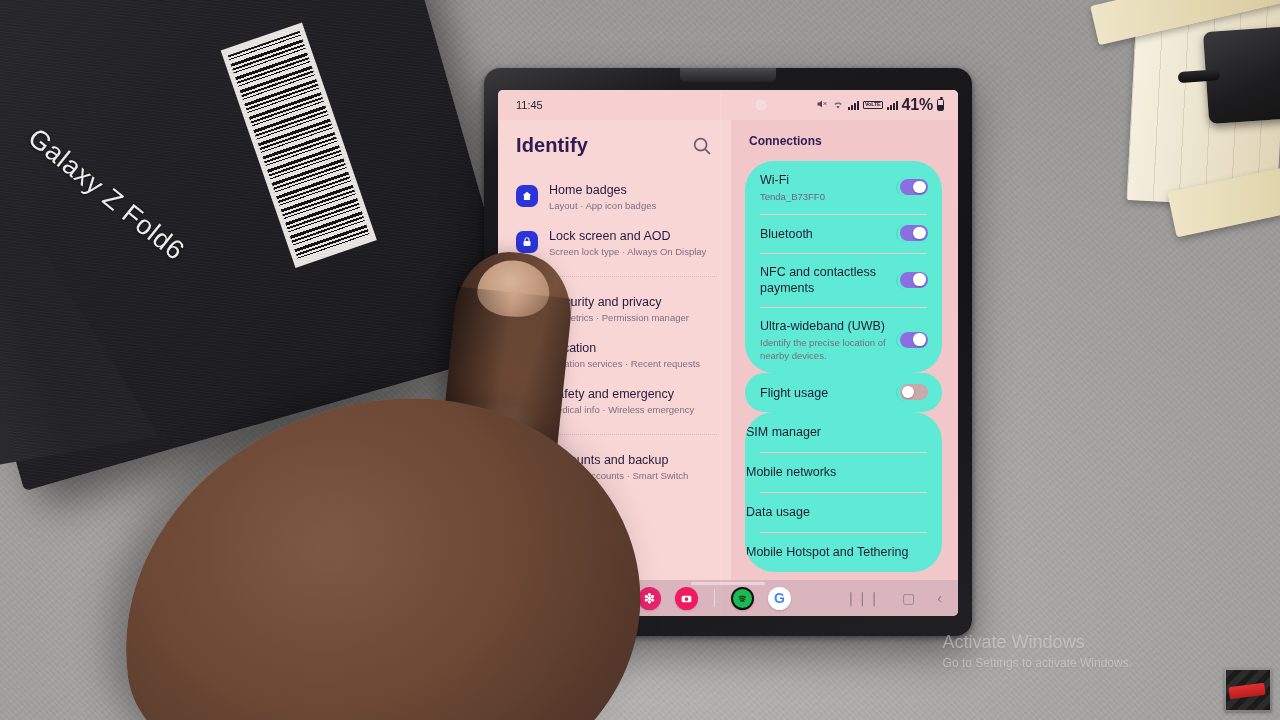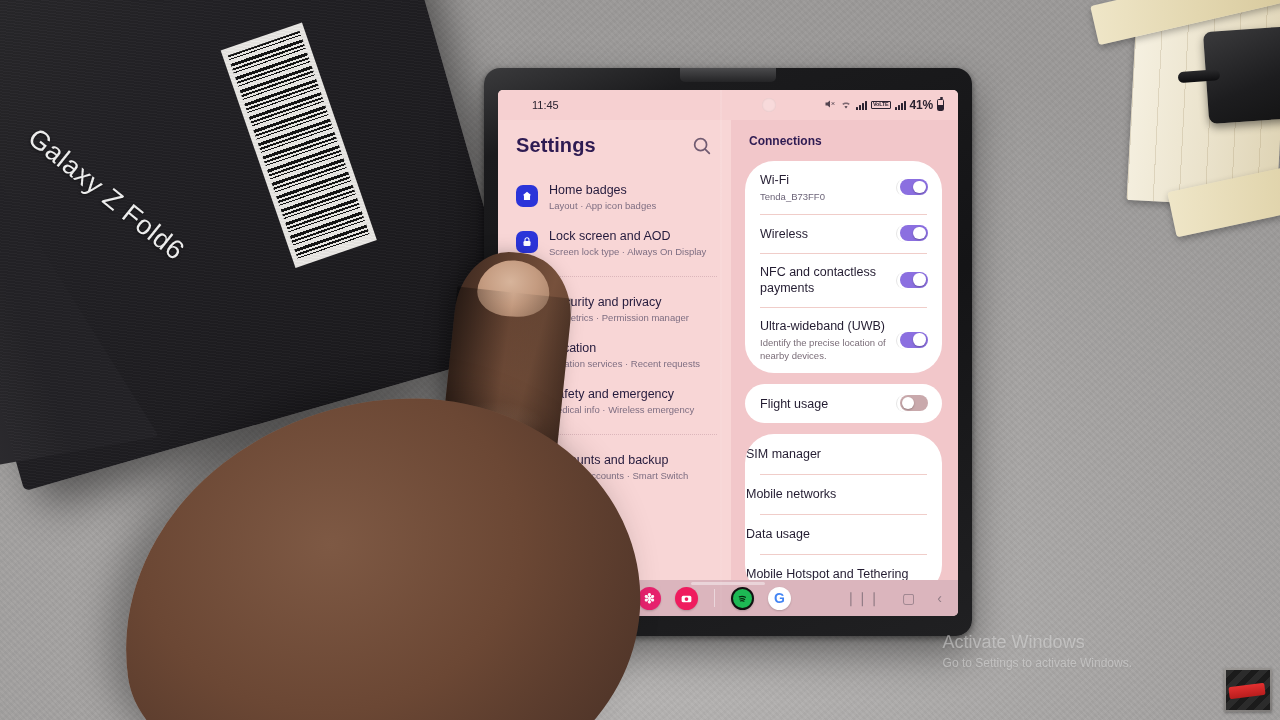--- a/index.html
+++ b/index.html
@@ -170,7 +170,7 @@
     height: 30px;
     flex: 0 0 30px;
     display: flex; align-items: center; justify-content: space-between;
-    padding: 0 14px 0 34px;
+    padding: 0 14px 0 18px;
     background: #f6d0d1;
     font-size: 11px;
     color: #2b2230;

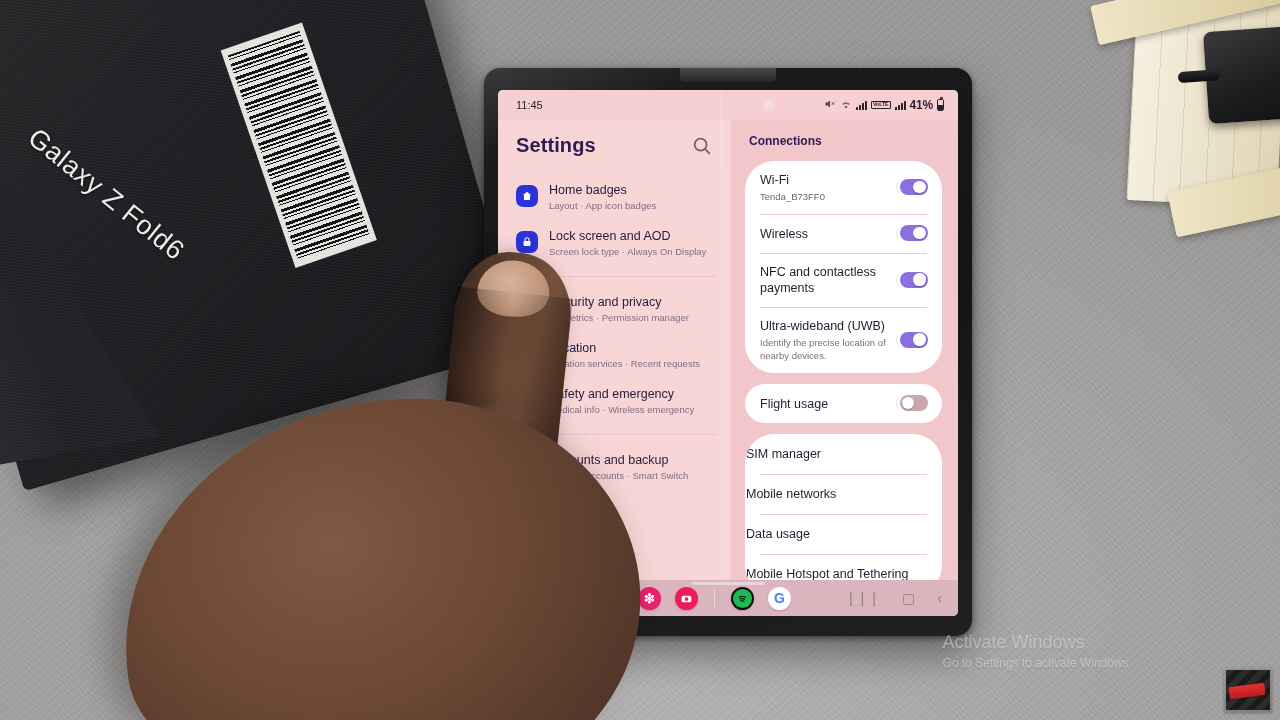--- a/index.html
+++ b/index.html
@@ -183,7 +183,7 @@
     box-shadow: inset 0 0 2px rgba(0,0,0,.12);
     margin-right: 44px;
   }
-  #battery-text { font-size: 12px; font-weight: 600; letter-spacing: -.2px; }
+  #battery-text { font-size: 16px; font-weight: 600; letter-spacing: -.2px; }
   #battery-glyph {
     width: 7px; height: 12px;
     border: 1.3px solid #2b2230; border-radius: 1.6px;

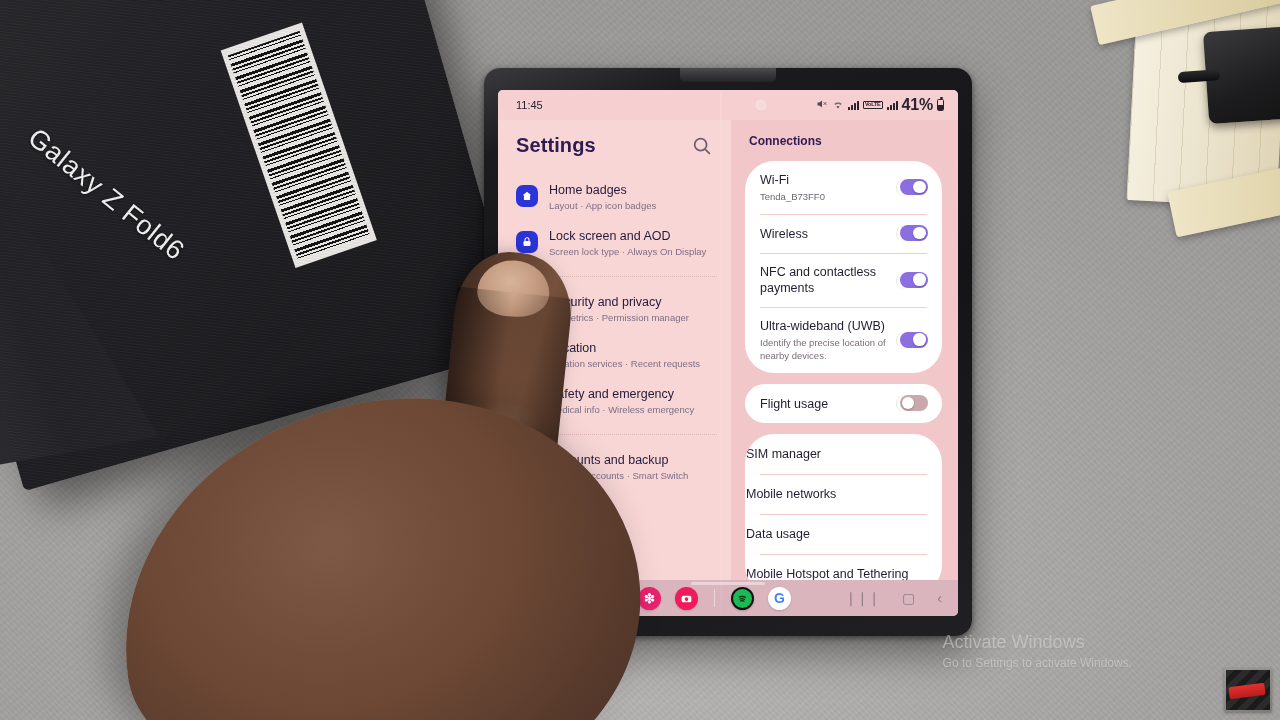--- a/index.html
+++ b/index.html
@@ -470,7 +470,7 @@
 
         <div id="pane-left">
           <div id="settings-head">
-            <div id="settings-title">Settings</div>
+            <div id="settings-title">Identify</div>
             <div id="search-icon-btn">
               <svg width="22" height="22" viewBox="0 0 24 24" fill="none" stroke="#5a4660" stroke-width="1.9" stroke-linecap="round">
                 <circle cx="10.5" cy="10.5" r="6.5"></circle>

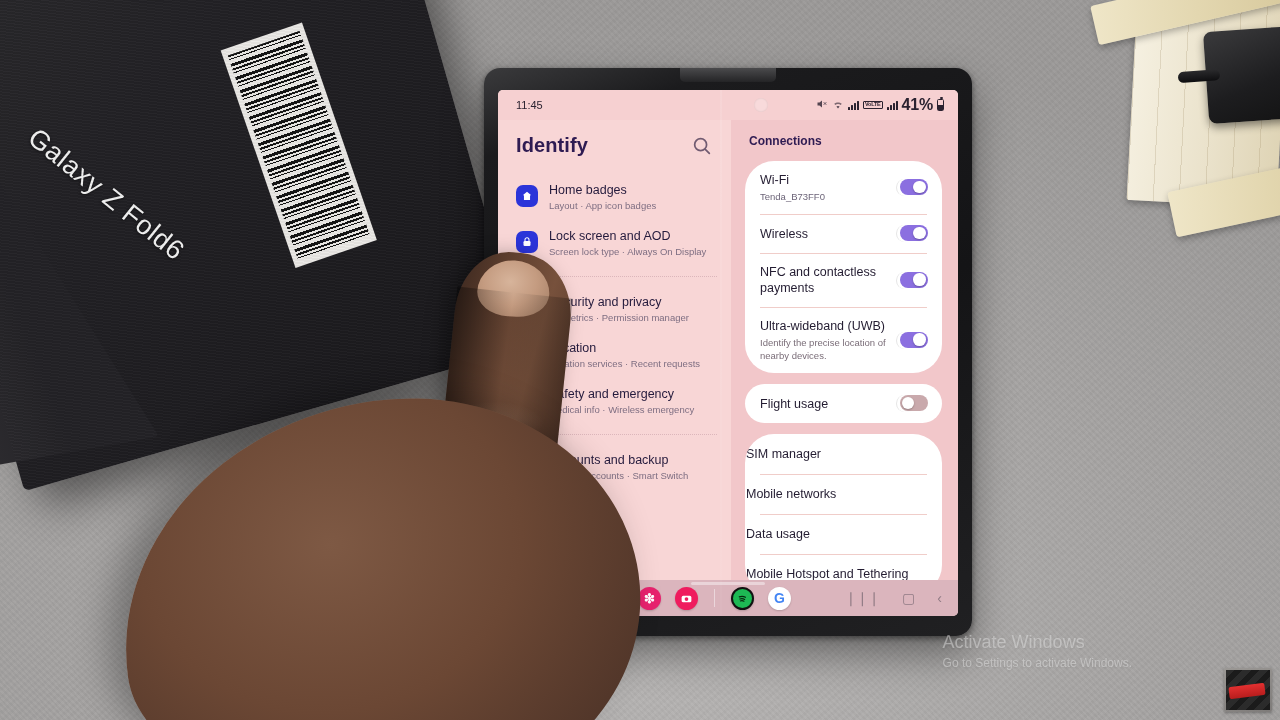--- a/index.html
+++ b/index.html
@@ -254,10 +254,9 @@
     padding: 14px 0 13px 4px;
   }
   .card {
-    background: #ffffff;
+    background: #5eead4;
     border-radius: 29px;
     overflow: hidden;
-    margin-bottom: 11px;
   }
   .row {
     display: flex; align-items: center; justify-content: space-between;

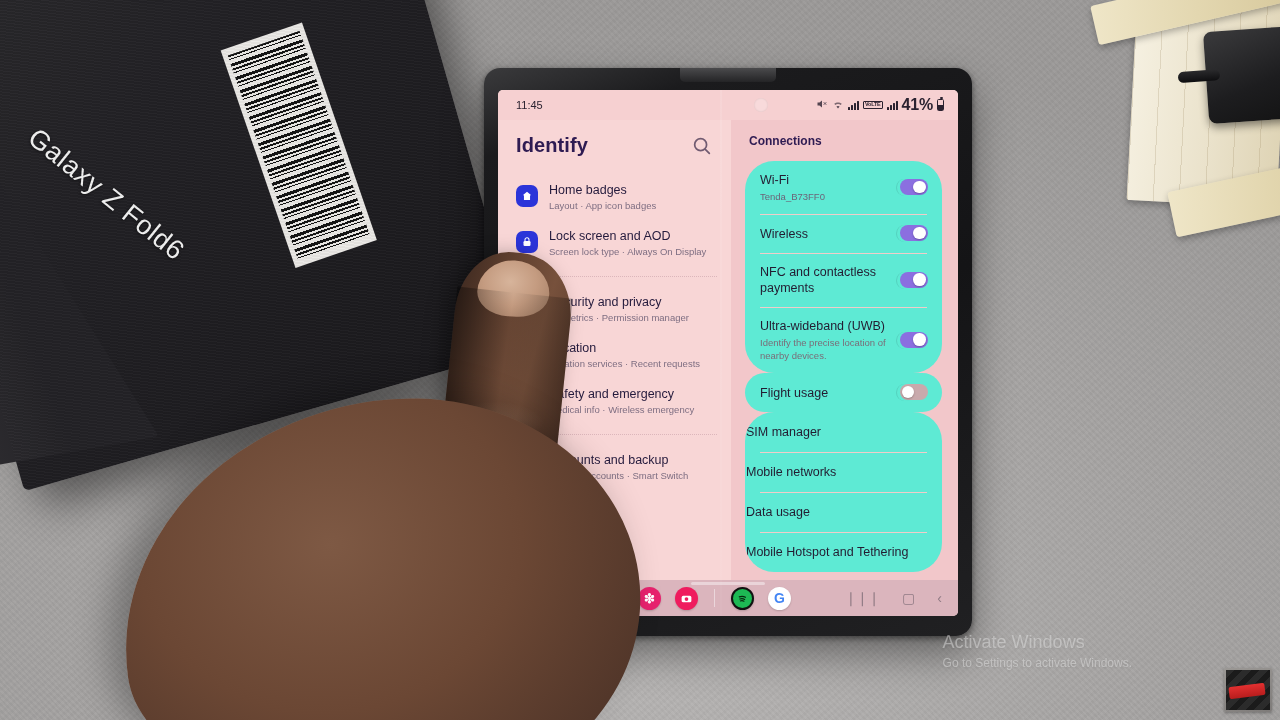--- a/index.html
+++ b/index.html
@@ -575,7 +575,7 @@
 
             <div class="row">
               <div class="row-txt">
-                <div class="row-title">Wireless</div>
+                <div class="row-title">Bluetooth</div>
               </div>
               <div class="toggle">
                 <div class="track">

